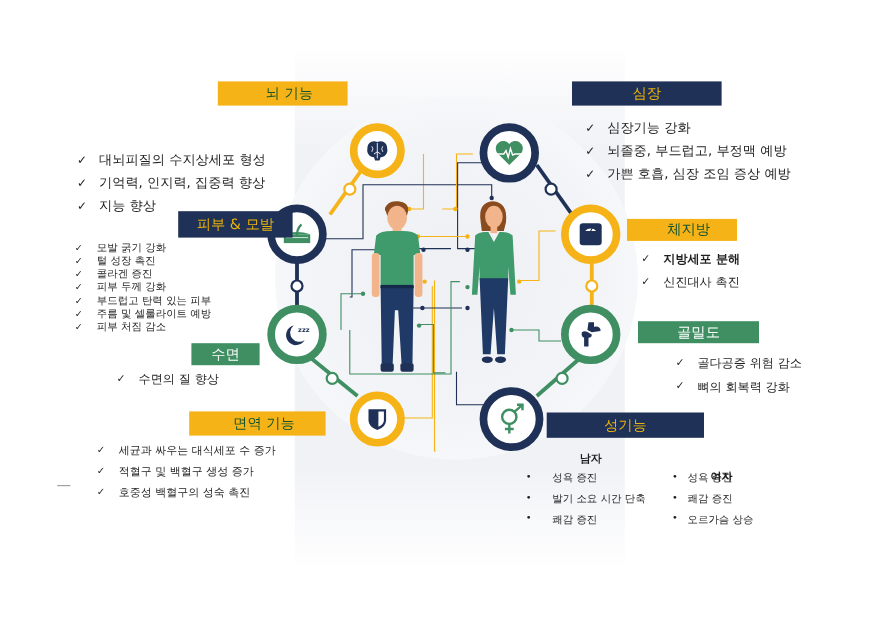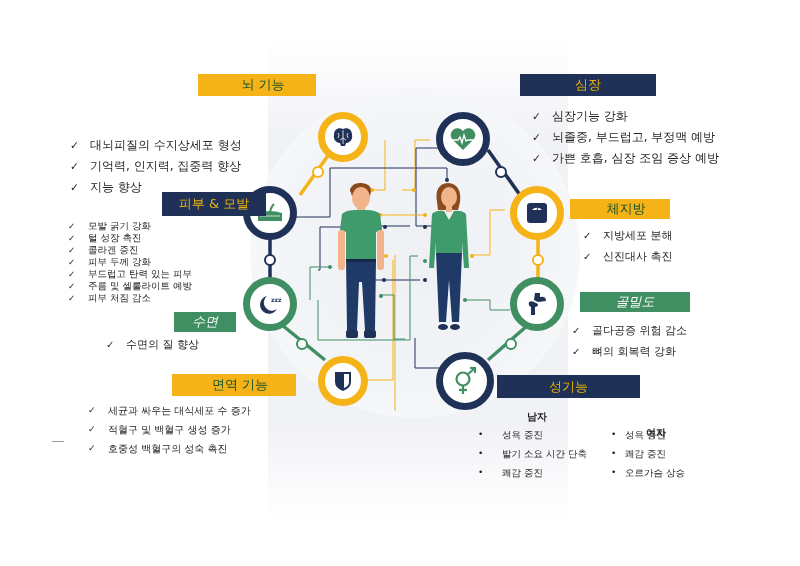--- a/index.html
+++ b/index.html
@@ -226,7 +226,7 @@
   <span>체지방</span>
 </div>
 <ul class="check lg" style="left:583px;top:225px;font-size:11px;">
-  <li style="font-size:11px;">지방세포 분해</li>
+  <li style="font-size:11px;font-weight:bold;">지방세포 분해</li>
   <li style="font-size:11px;">신진대사 촉진</li>
 </ul>
 

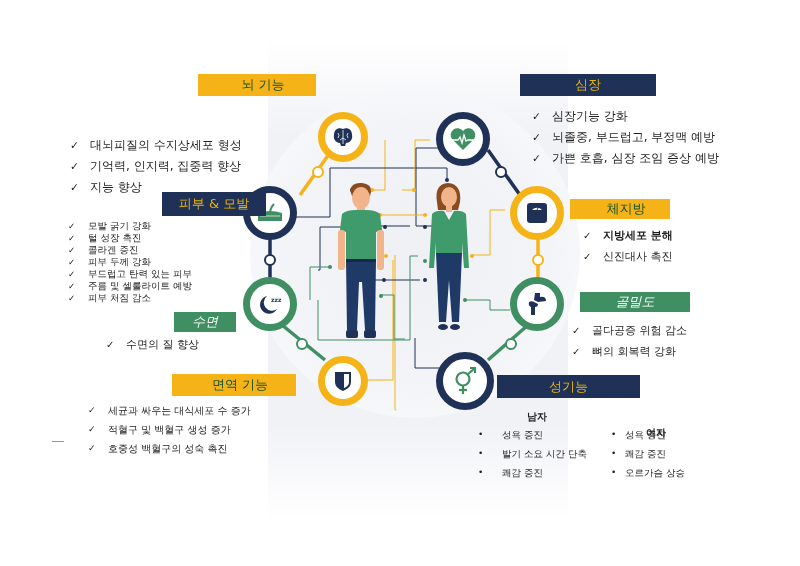--- a/index.html
+++ b/index.html
@@ -13,7 +13,7 @@
   .title-box{position:absolute;height:22px;color:#fff;font-size:13px;display:flex;align-items:center;justify-content:center;}
   .yellow{background:#f5b317;color:#14532d;padding-left:12px;}
   .navy{background:#1f3156;color:#eab308;}
-  .green{background:#3f8f63;color:#fff;font-style:italic;}
+  .green{background:#3f8f63;color:#fff;}
   ul.check{position:absolute;margin:0;padding:0;list-style:none;}
   ul.check li{position:relative;padding-left:20px;white-space:nowrap;}
   ul.check li::before{content:"\2713";position:absolute;left:0;top:0;font-size:0.9em;color:#222;}

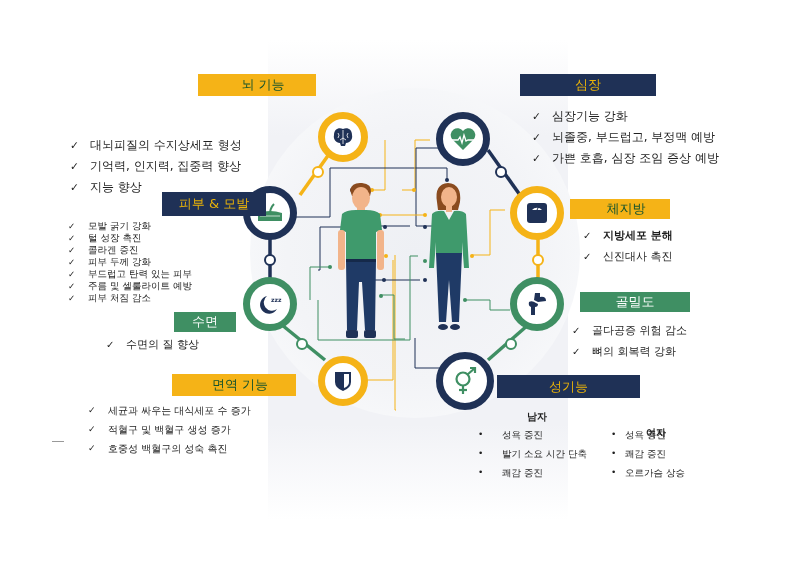--- a/index.html
+++ b/index.html
@@ -233,7 +233,7 @@
 <div class="title-box green" style="left:580px;top:292px;width:110px;height:20px;">
   <span>골밀도</span>
 </div>
-<ul class="check lg" style="left:572px;top:320px;">
+<ul class="check lg" style="left:614px;top:320px;">
   <li style="font-size:11px;">골다공증 위험 감소</li>
   <li style="font-size:11px;">뼈의 회복력 강화</li>
 </ul>

